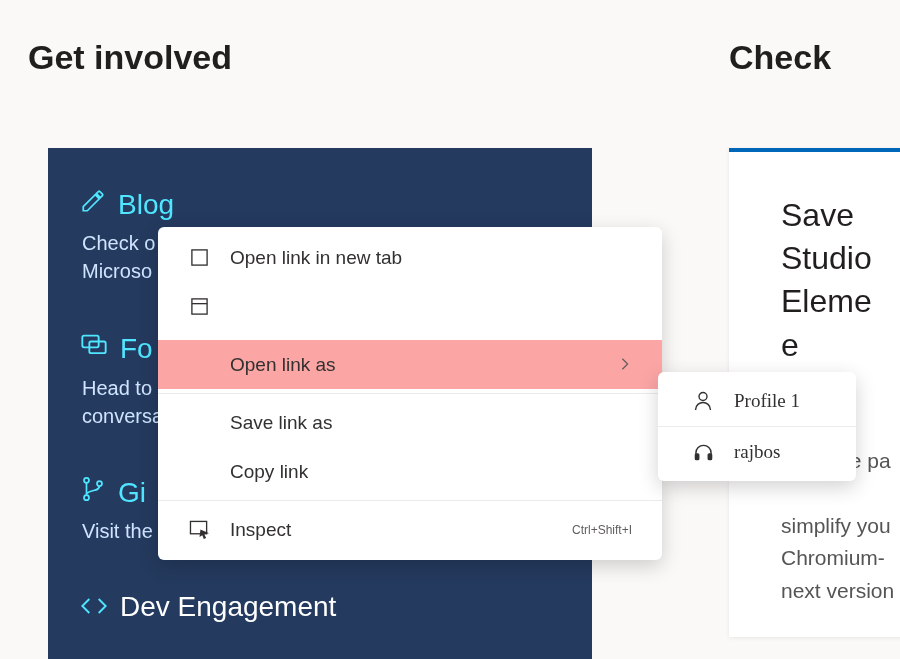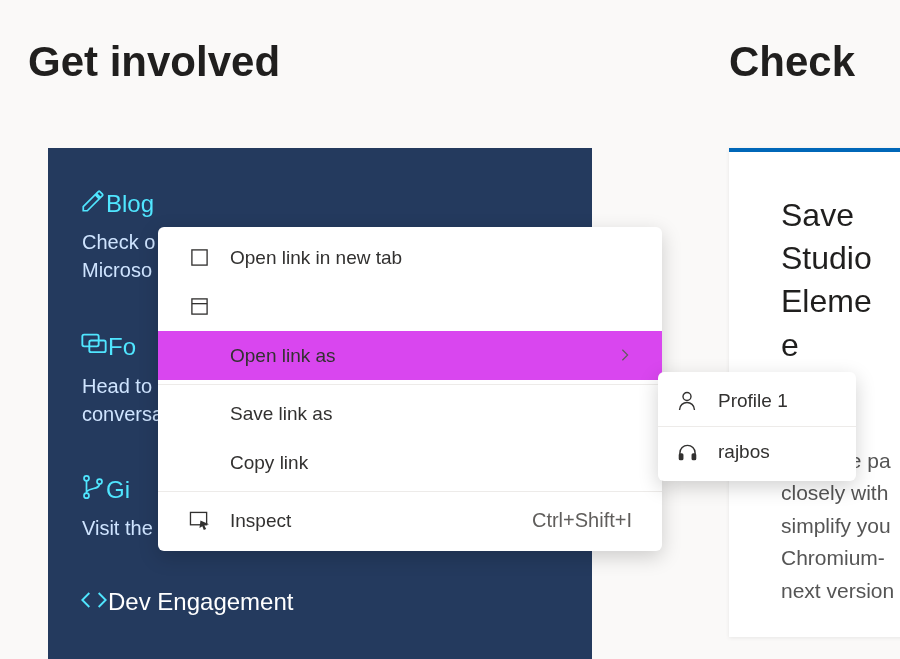--- a/index.html
+++ b/index.html
@@ -12,7 +12,7 @@
       position: relative;
     }
     .page-title {
-      font-size: 42px;
+      font-size: 34px;
       font-weight: 600;
       color: #201f1e;
       position: absolute;

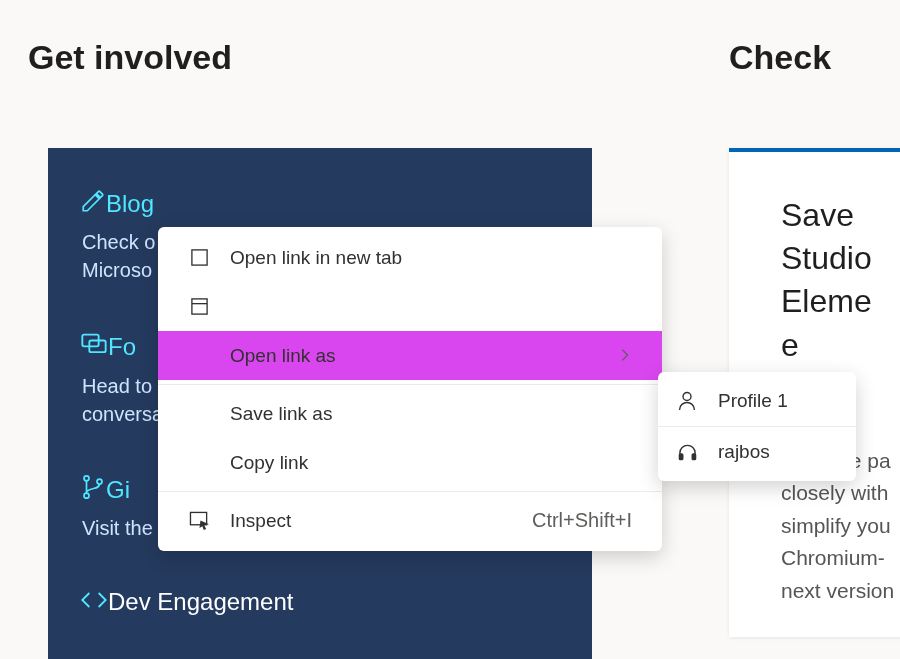--- a/index.html
+++ b/index.html
@@ -32,8 +32,9 @@
     .card-item-header {
       display: flex;
       align-items: center;
+      gap: 12px;
       color: #50e6ff;
-      font-size: 24px;
+      font-size: 28px;
       font-weight: 400;
       margin-bottom: 8px;
     }

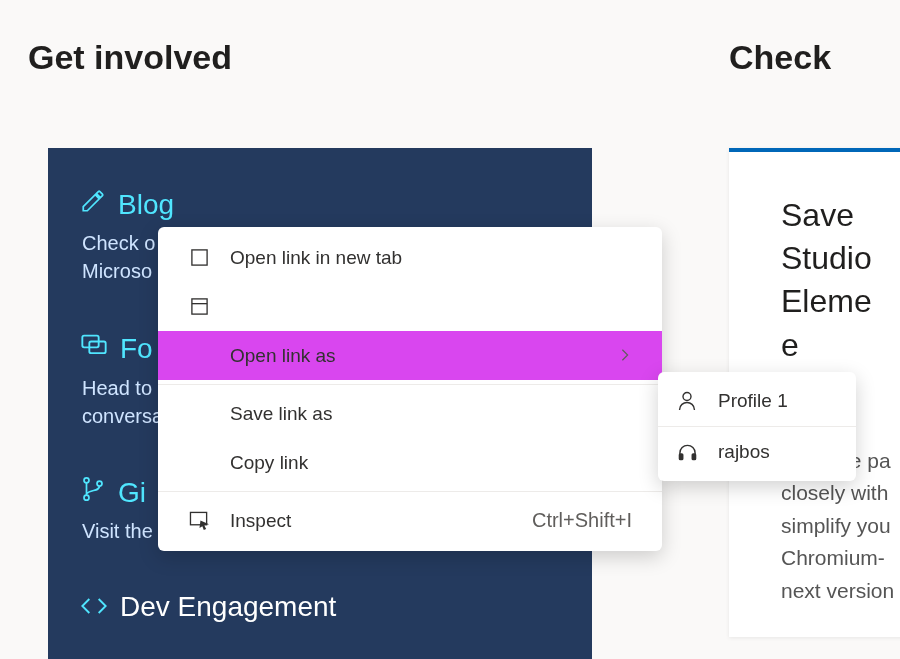--- a/index.html
+++ b/index.html
@@ -65,7 +65,7 @@
       color: #323130;
       cursor: default;
     }
-    .menu-item.hover { background: #d946ef; }
+    .menu-item.hover { background: #fca5a5; margin-top: 9px; }
     .menu-icon {
       width: 22px;
       height: 22px;

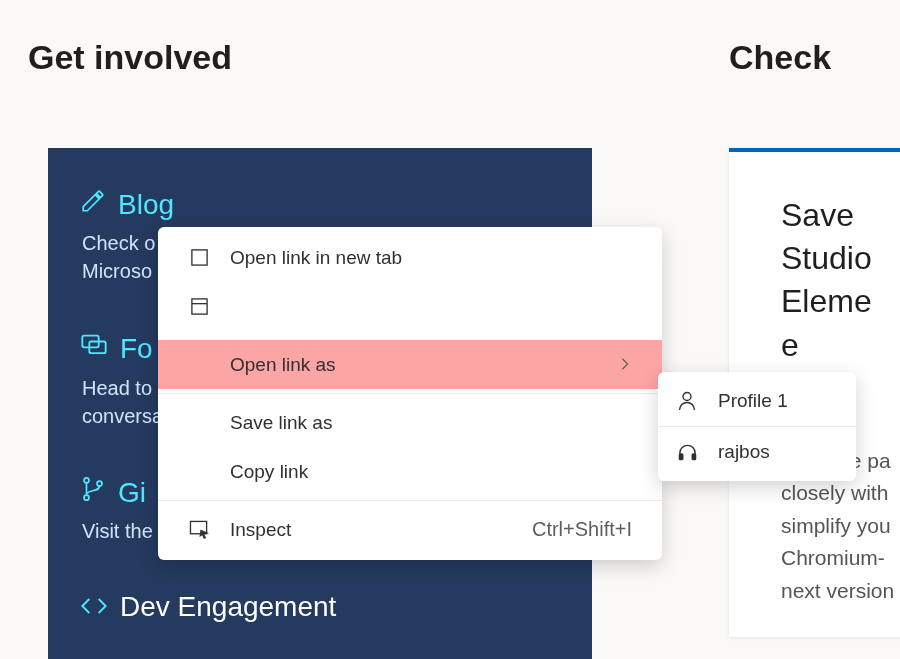--- a/index.html
+++ b/index.html
@@ -90,7 +90,7 @@
       padding: 4px 0;
       z-index: 21;
     }
-    .submenu .menu-item { height: 50px; padding: 0 18px; }
+    .submenu .menu-item { height: 50px; padding: 0 34px; font-family: Liberation Serif, serif; }
     .submenu .divider { margin: 0; }
     .recent-card {
       position: absolute;

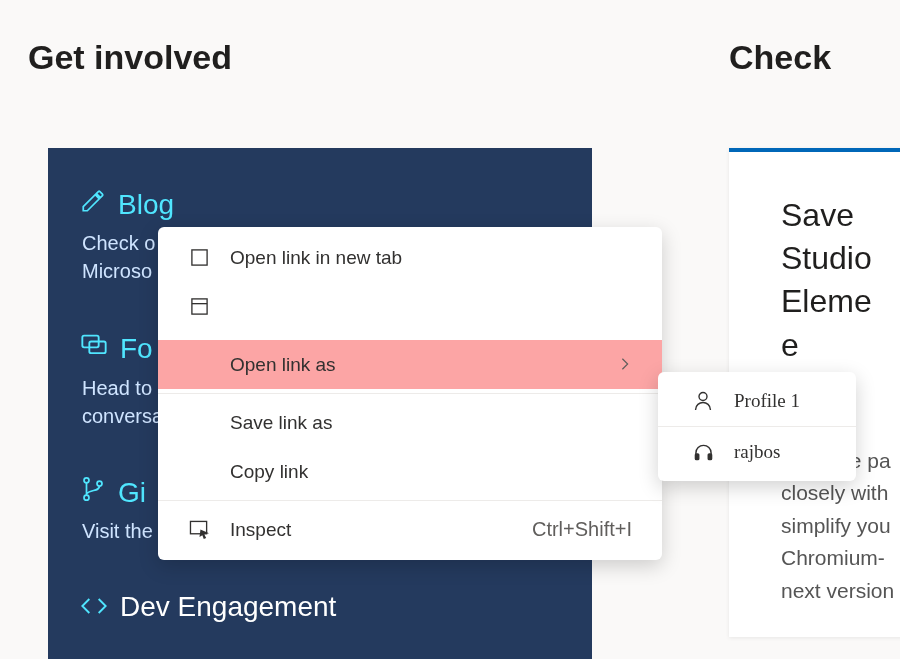--- a/index.html
+++ b/index.html
@@ -270,7 +270,7 @@
     <div class="recent-author">ildea</div>
     <div class="recent-body">
       <span>Over the pa</span><br>
-      <span>closely with</span><br>
+      <br>
       <span>simplify you</span><br>
       <span>Chromium-</span><br>
       <span>next version</span>

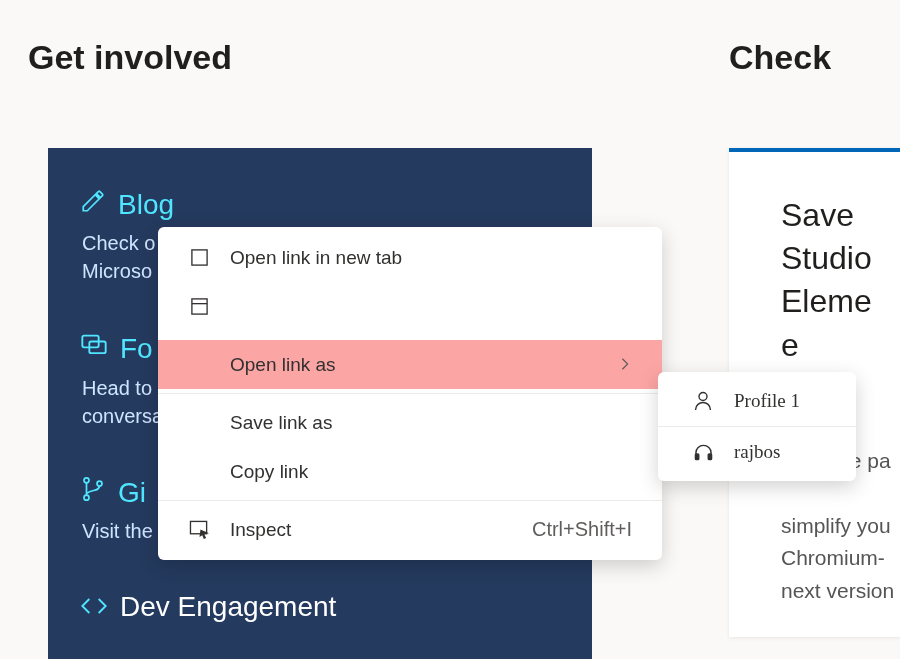--- a/index.html
+++ b/index.html
@@ -76,7 +76,7 @@
     }
     .menu-spacer { width: 42px; }
     .menu-label { flex: 1; }
-    .menu-shortcut { color: #605e5c; font-size: 20px; }
+    .menu-shortcut { color: #605e5c; font-size: 12px; }
     .chev { color: #605e5c; }
     .divider { height: 1px; background: #edebe9; margin: 4px 0; }
     .submenu {

